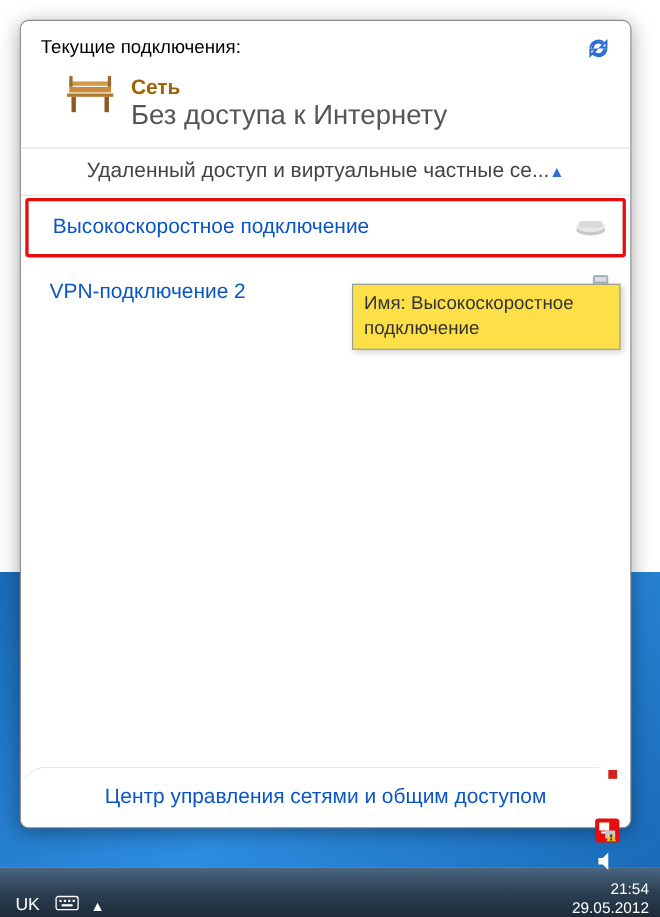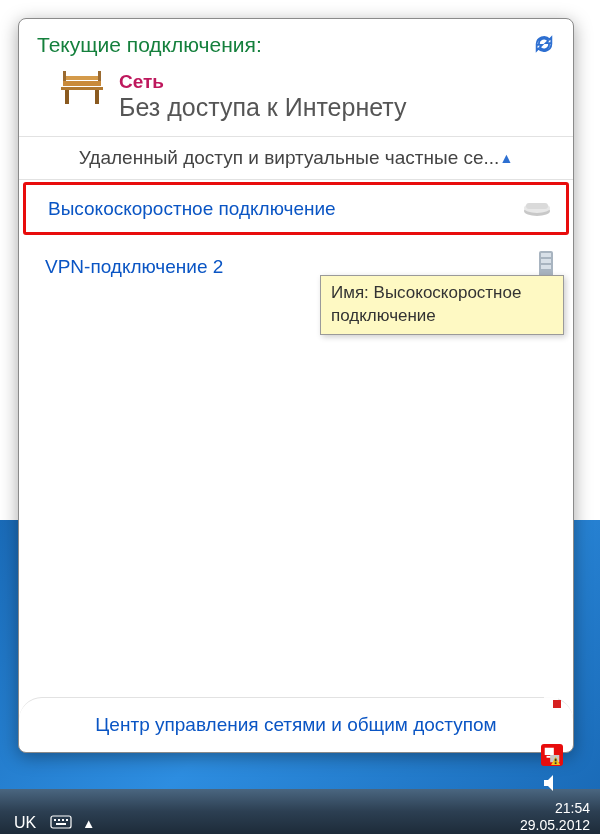--- a/index.html
+++ b/index.html
@@ -39,8 +39,8 @@
       justify-content: space-between;
     }
     .flyout-title {
-      font-size: 21px;
-      color: #15803d;
+      font-size: 17px;
+      color: #000000;
     }
     .refresh-icon {
       width: 22px; height: 22px;

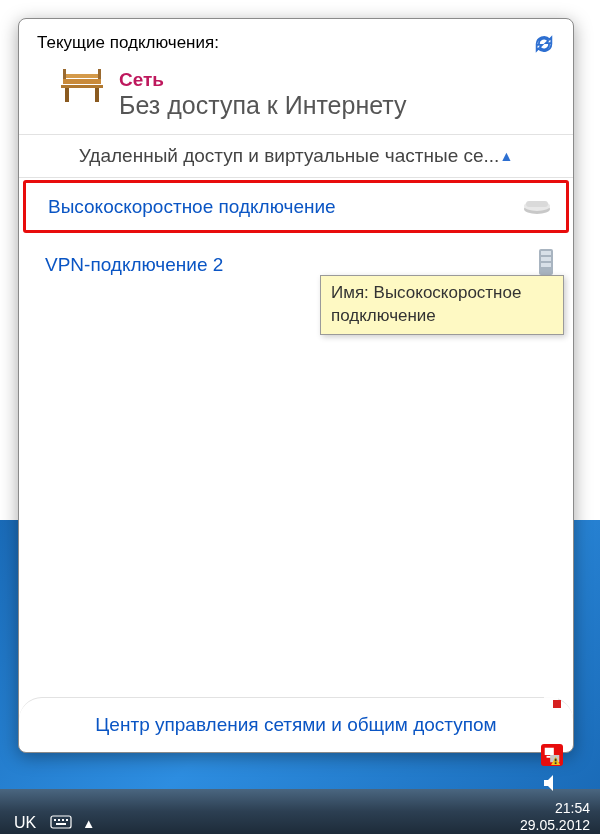--- a/index.html
+++ b/index.html
@@ -54,7 +54,7 @@
       gap: 14px;
     }
     .bench-icon svg { width: 46px; height: 36px; }
-    .net-name { font-size: 19px; font-weight: 700; color: #be185d; }
+    .net-name { font-size: 19px; font-weight: 700; color: #a16207; }
     .net-status { font-size: 25px; color: #555; }
     .section-header {
       border-top: 1px solid #e2e2e2;

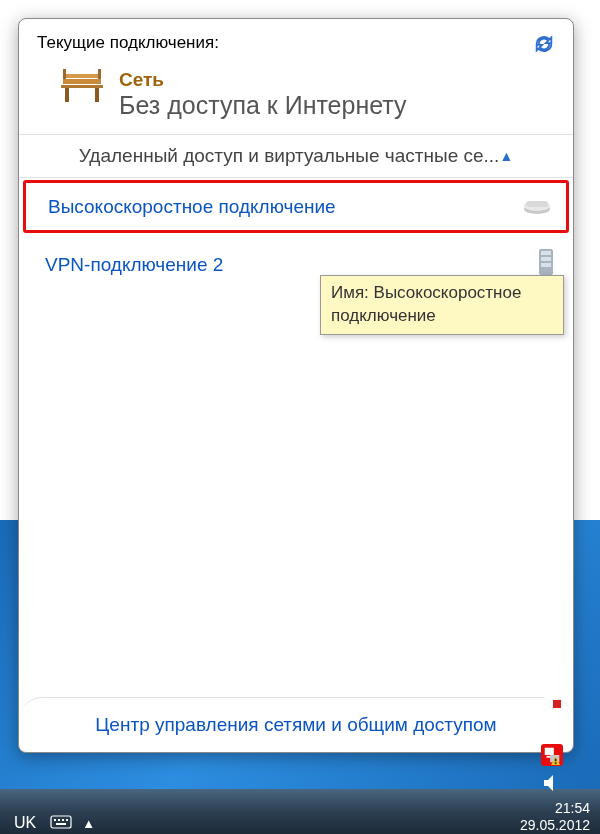--- a/index.html
+++ b/index.html
@@ -93,7 +93,7 @@
       top: 258px;
       left: 320px;
       width: 244px;
-      background: #fef9c3;
+      background: #fde047;
       border: 1px solid #9a9a9a;
       padding: 6px 10px;
       font-size: 17px;
@@ -101,7 +101,6 @@
       line-height: 1.35;
       box-shadow: 2px 2px 6px rgba(0,0,0,0.2);
       z-index: 5;
-      margin-top: 17px;
     }
     .flyout-footer {
       border-top: 1px solid #e2e2e2;

